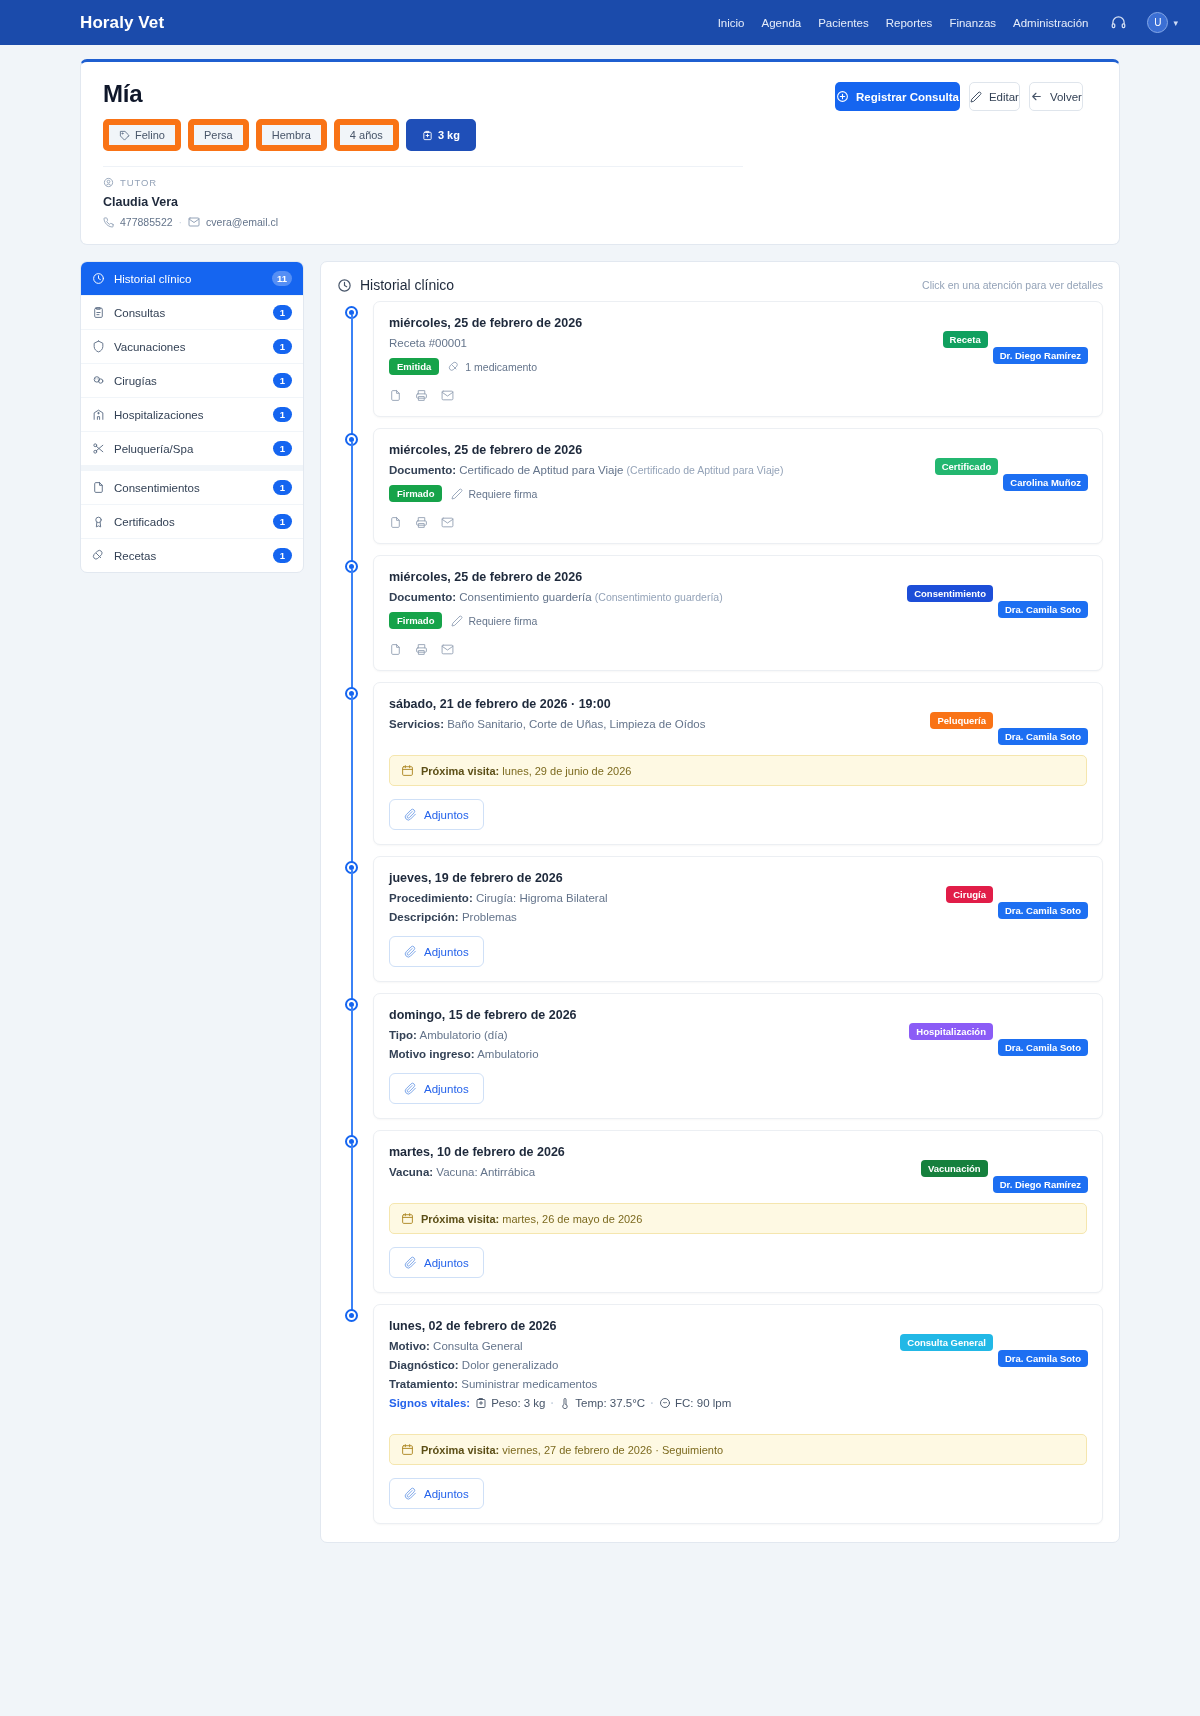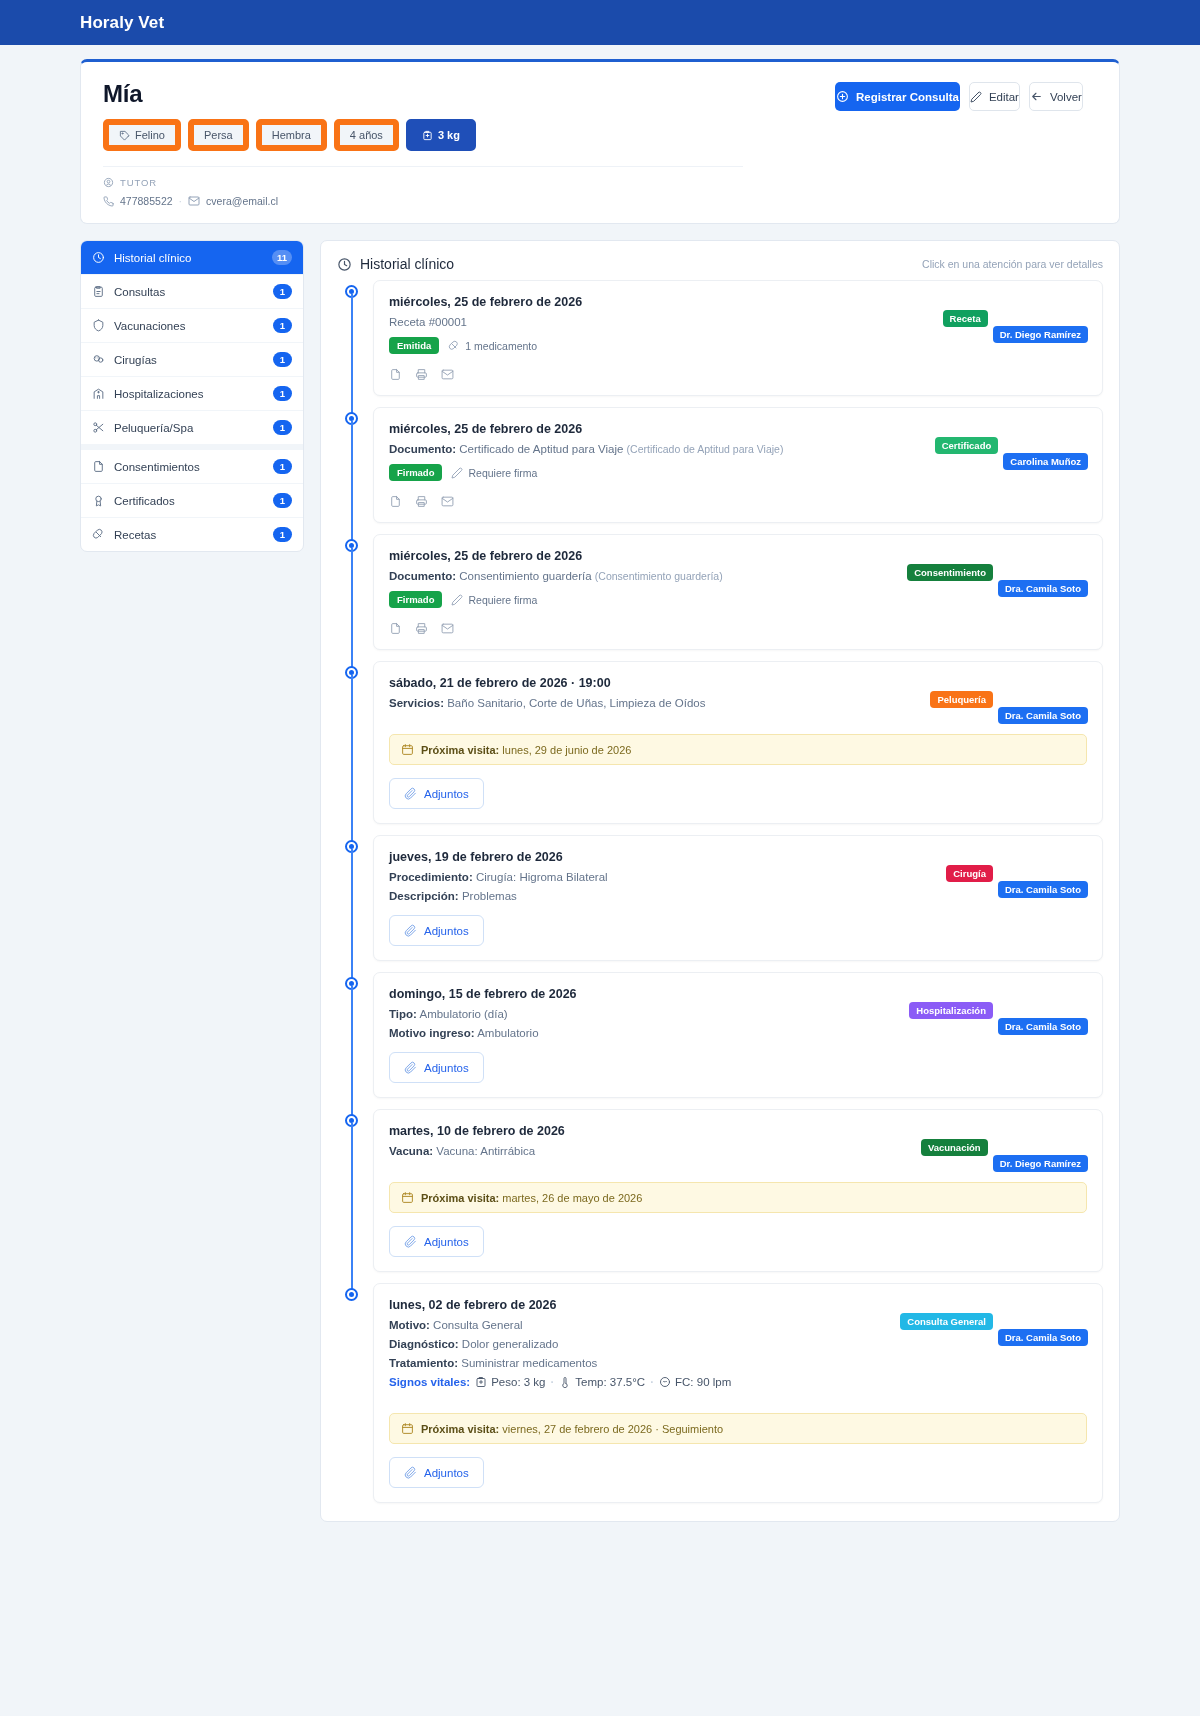--- a/index.html
+++ b/index.html
@@ -199,6 +199,25 @@
 
 <div class="topbar">
   <div class="brand">Horaly Vet</div>
+  <nav class="topnav">
+    <a>Inicio</a>
+    <a>Agenda</a>
+    <a>Pacientes</a>
+    <a>Reportes</a>
+    <a>Finanzas</a>
+    <a>Administración</a>
+    <span class="headset-icon">
+      <svg width="15" height="15" viewBox="0 0 24 24" fill="none" stroke="#e6edfa" stroke-width="2" stroke-linecap="round">
+        <path d="M3 14v-2a9 9 0 0118 0v2"></path>
+          <rect x="2" y="14" width="4" height="6" rx="1.5"></rect>
+          <rect x="18" y="14" width="4" height="6" rx="1.5"></rect>
+      </svg>
+    </span>
+    <span class="avatar-wrap">
+      <span class="avatar">U</span>
+      <span class="caret">▾</span>
+    </span>
+  </nav>
 </div>
 
 <div class="page">

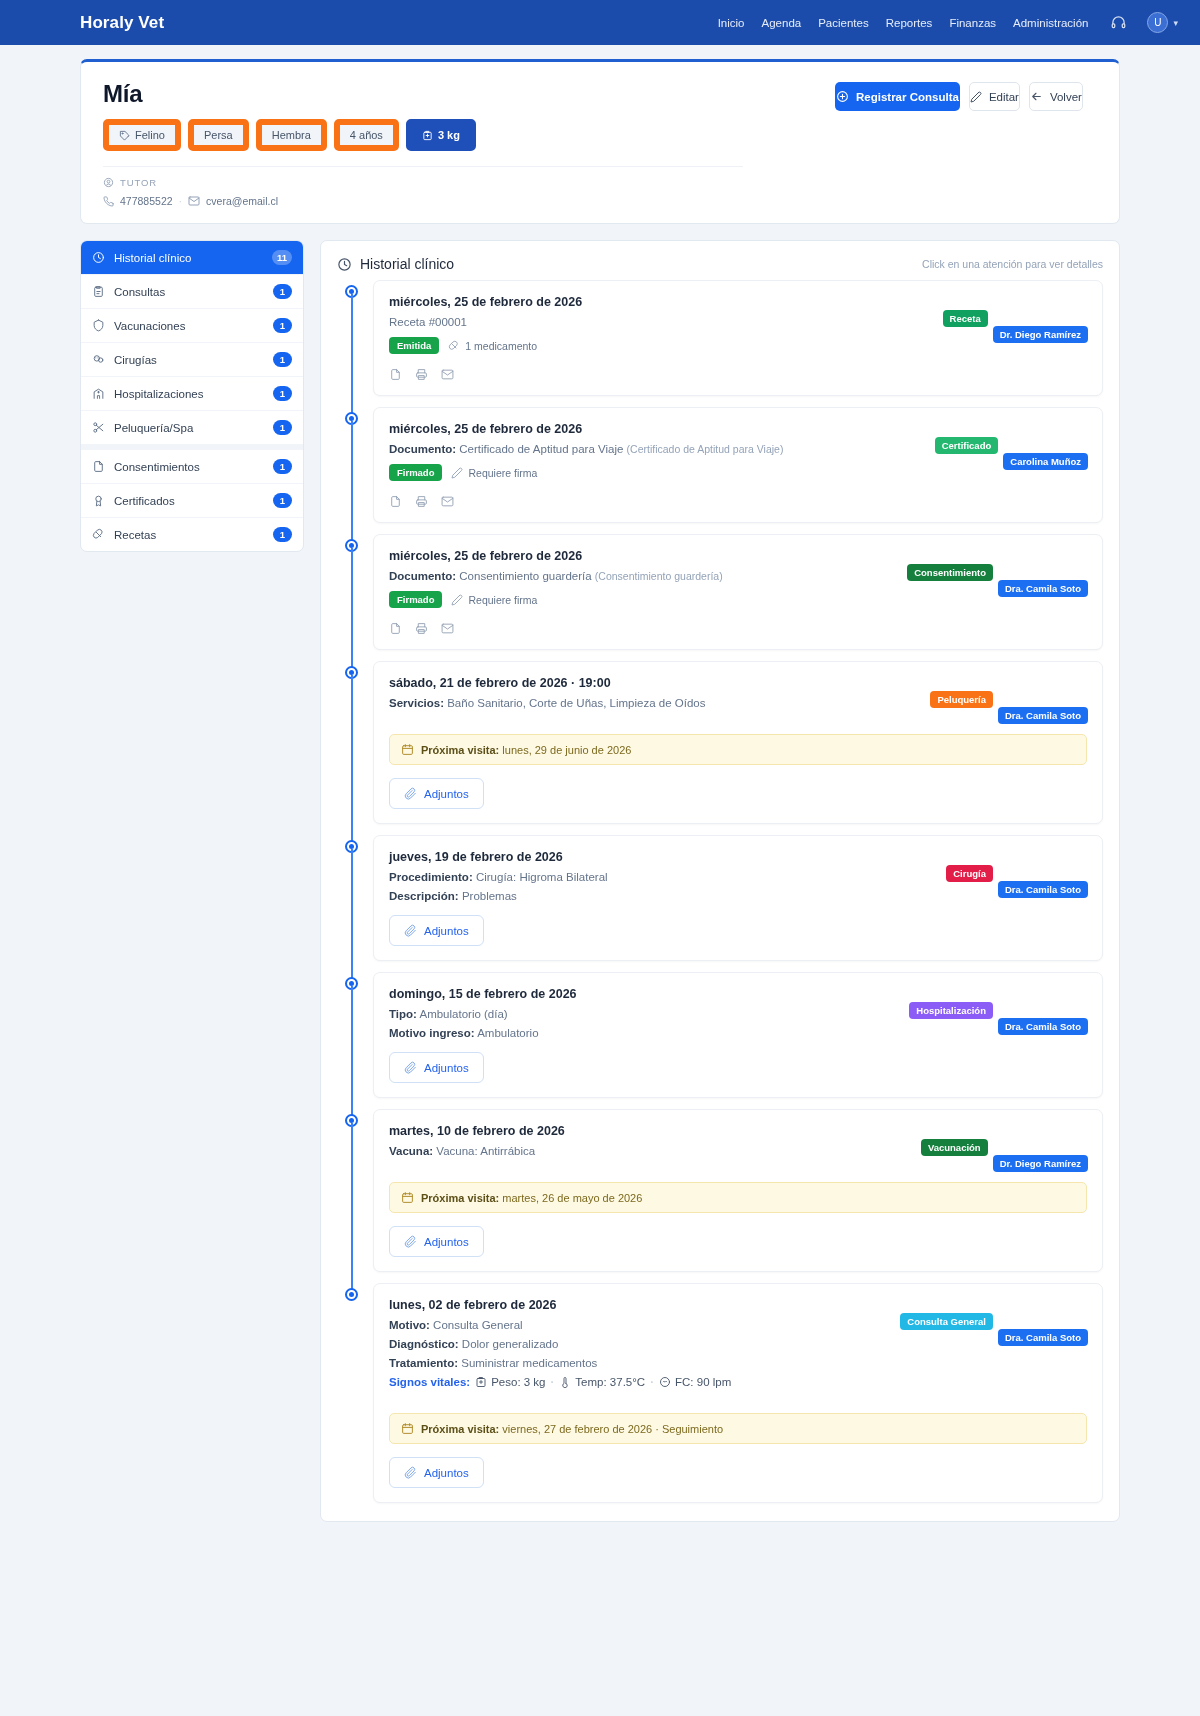--- a/index.html
+++ b/index.html
@@ -263,6 +263,7 @@
         </span>
         <span>TUTOR</span>
       </div>
+      <div class="tutor-name">Claudia Vera</div>
       <div class="tutor-contact">
         <span>
           <svg width="11" height="11" viewBox="0 0 24 24" fill="none" stroke="#94a3b8" stroke-width="2" stroke-linecap="round" stroke-linejoin="round">

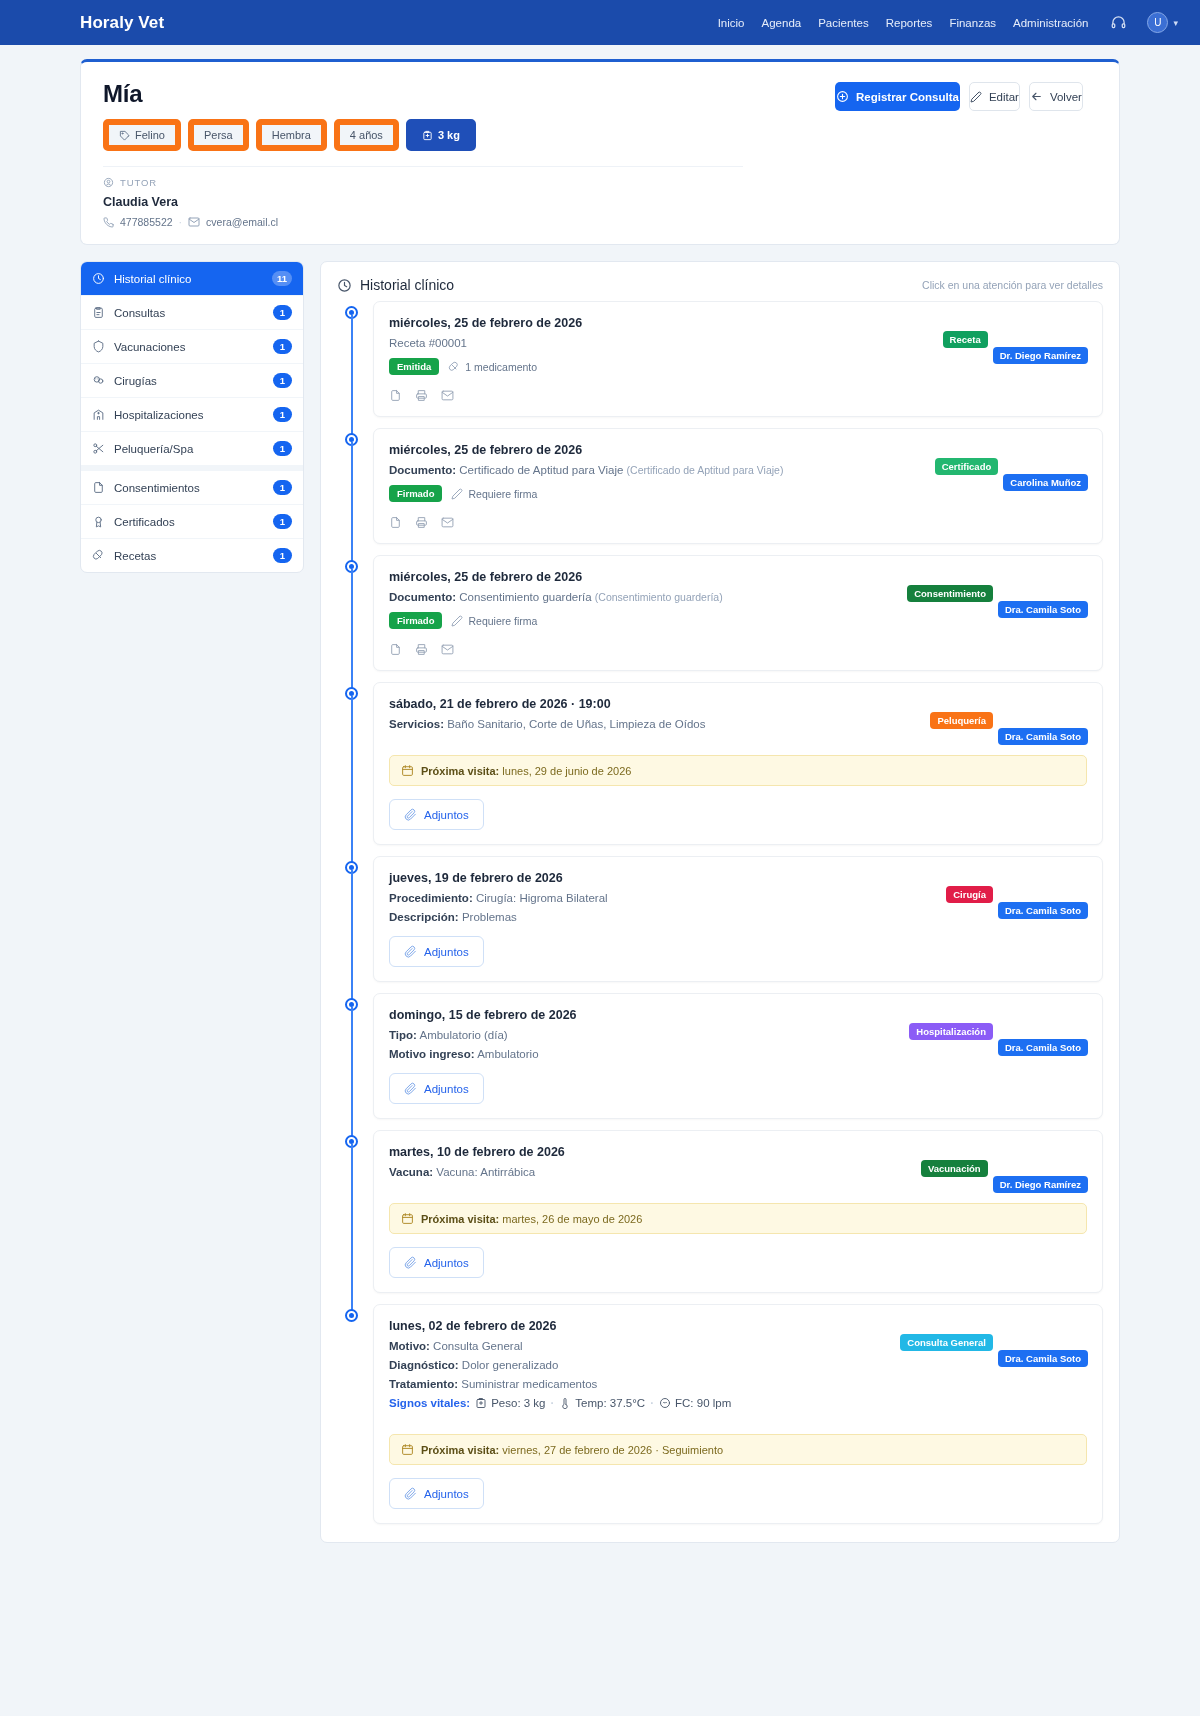--- a/index.html
+++ b/index.html
@@ -520,7 +520,7 @@
             <span class="tl-line"></span>
             <div class="event-card">
               <div class="event-badges">
-                <span class="badge" style="background:#15803d">Consentimiento</span>
+                <span class="badge" style="background:#1d4ed8">Consentimiento</span>
                 <span class="badge badge-doctor">Dra. Camila Soto</span>
               </div>
               <div class="event-date">miércoles, 25 de febrero de 2026</div>

